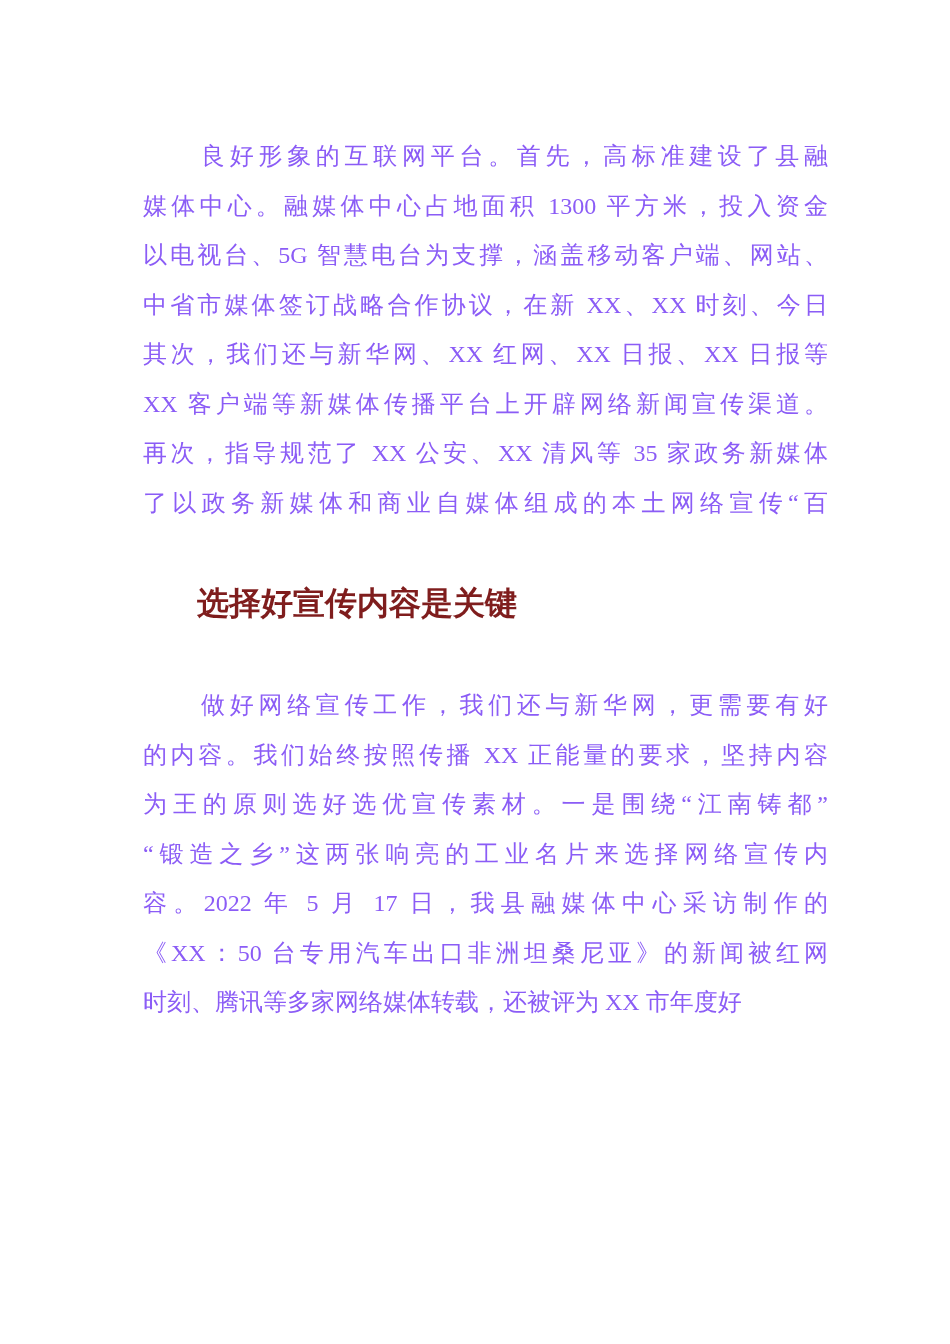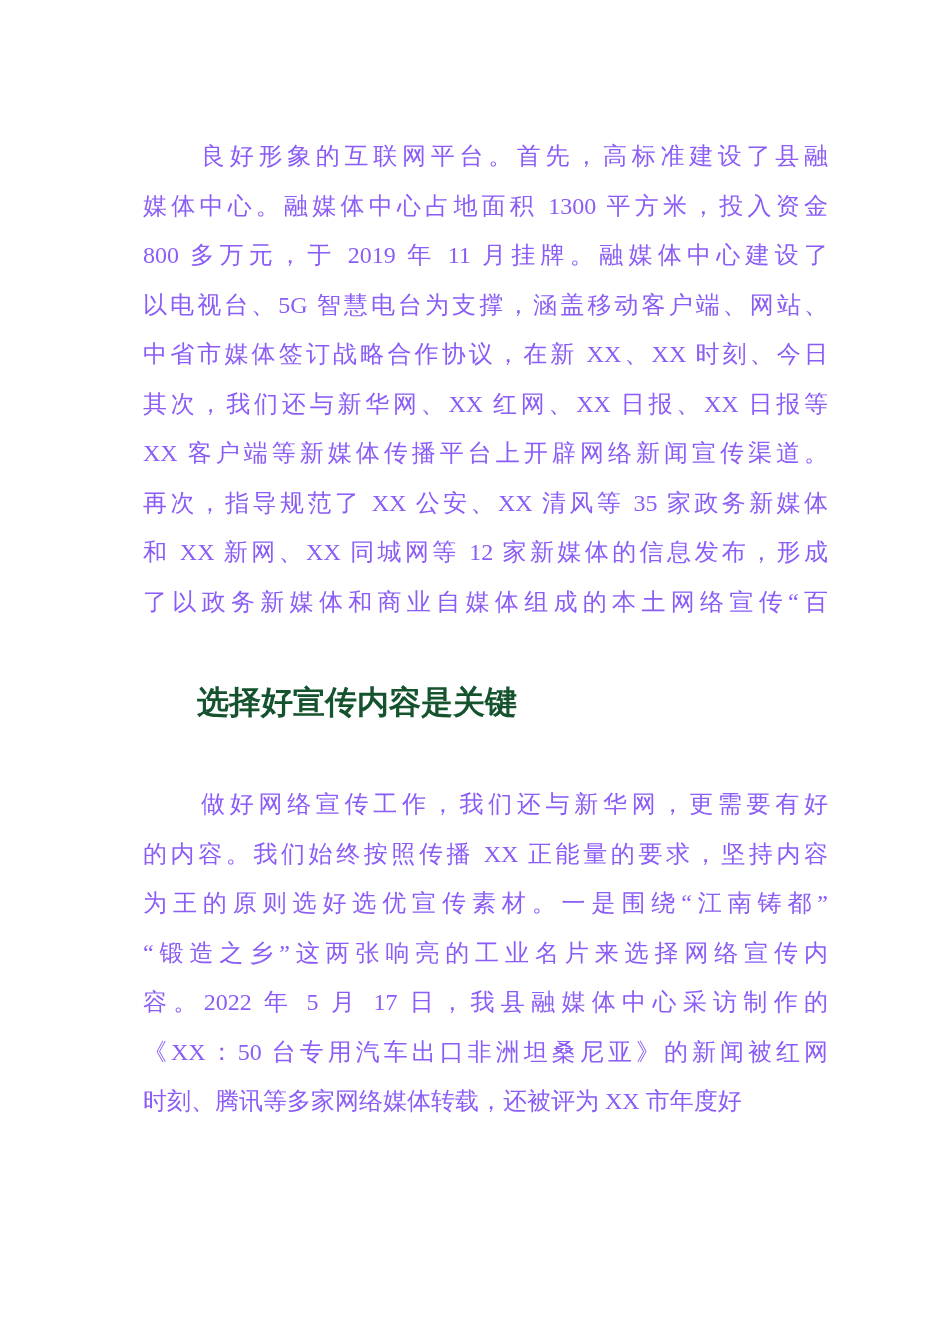--- a/index.html
+++ b/index.html
@@ -66,7 +66,6 @@
     <div class="para para-1">
       <div class="line first-line">良好形象的互联网平台。首先，高标准建设了县融</div>
       <div class="line">媒体中心。融媒体中心占地面积 1300 平方米，投入资金</div>
-      <div class="line">800 多万元，于 2019 年 11 月挂牌。融媒体中心建设了</div>
       <div class="line">以电视台、5G 智慧电台为支撑，涵盖移动客户端、网站、</div>
       <div class="line">中省市媒体签订战略合作协议，在新 XX、XX 时刻、今日</div>
       <div class="line">其次，我们还与新华网、XX 红网、XX 日报、XX 日报等</div>

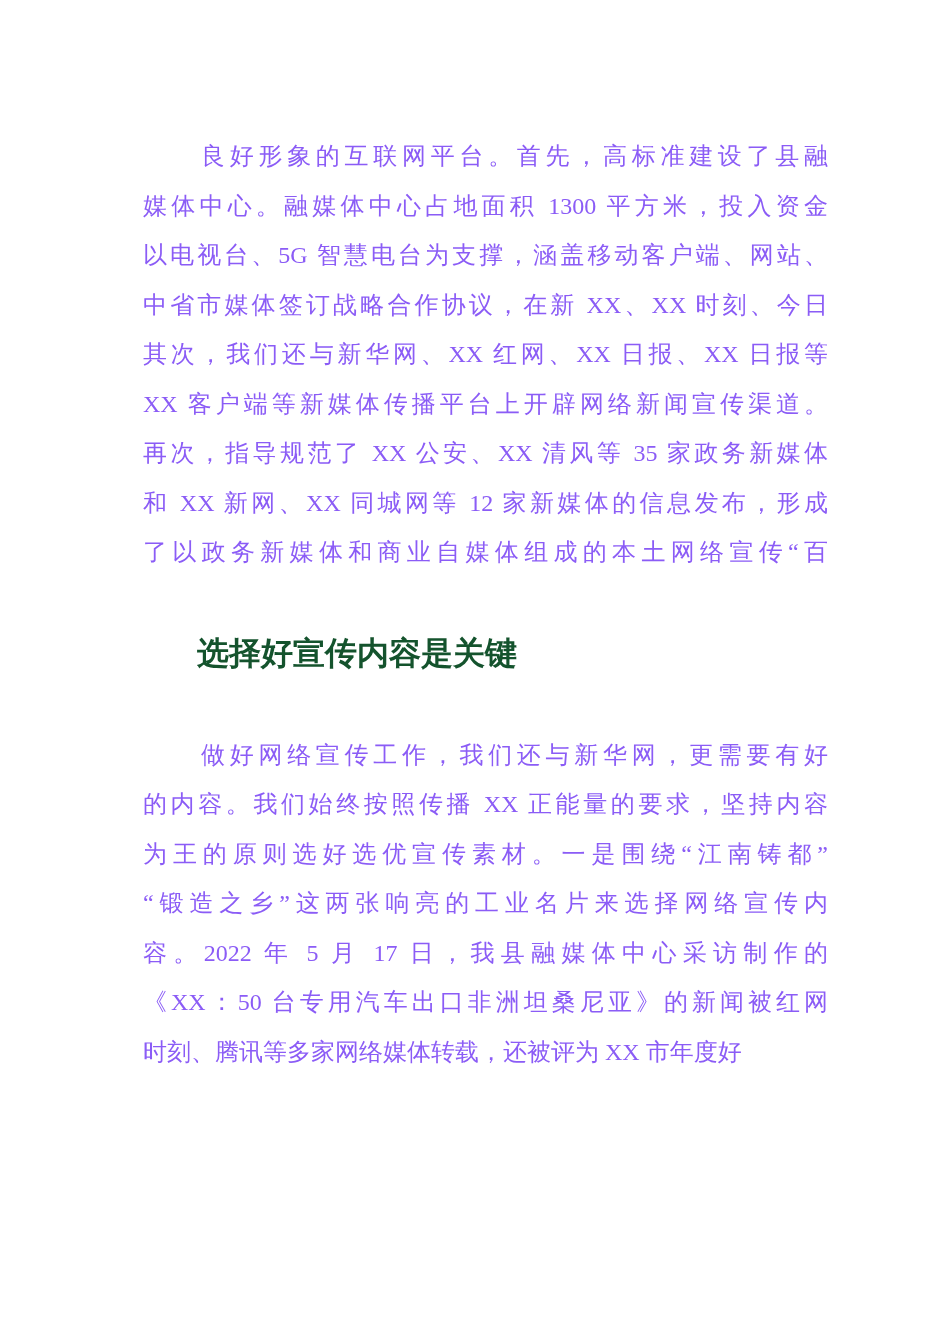--- a/index.html
+++ b/index.html
@@ -71,7 +71,6 @@
       <div class="line">其次，我们还与新华网、XX 红网、XX 日报、XX 日报等</div>
       <div class="line">XX 客户端等新媒体传播平台上开辟网络新闻宣传渠道。</div>
       <div class="line">再次，指导规范了 XX 公安、XX 清风等 35 家政务新媒体</div>
-      <div class="line">和 XX 新网、XX 同城网等 12 家新媒体的信息发布，形成</div>
       <div class="line">了以政务新媒体和商业自媒体组成的本土网络宣传“百</div>
     </div>
 

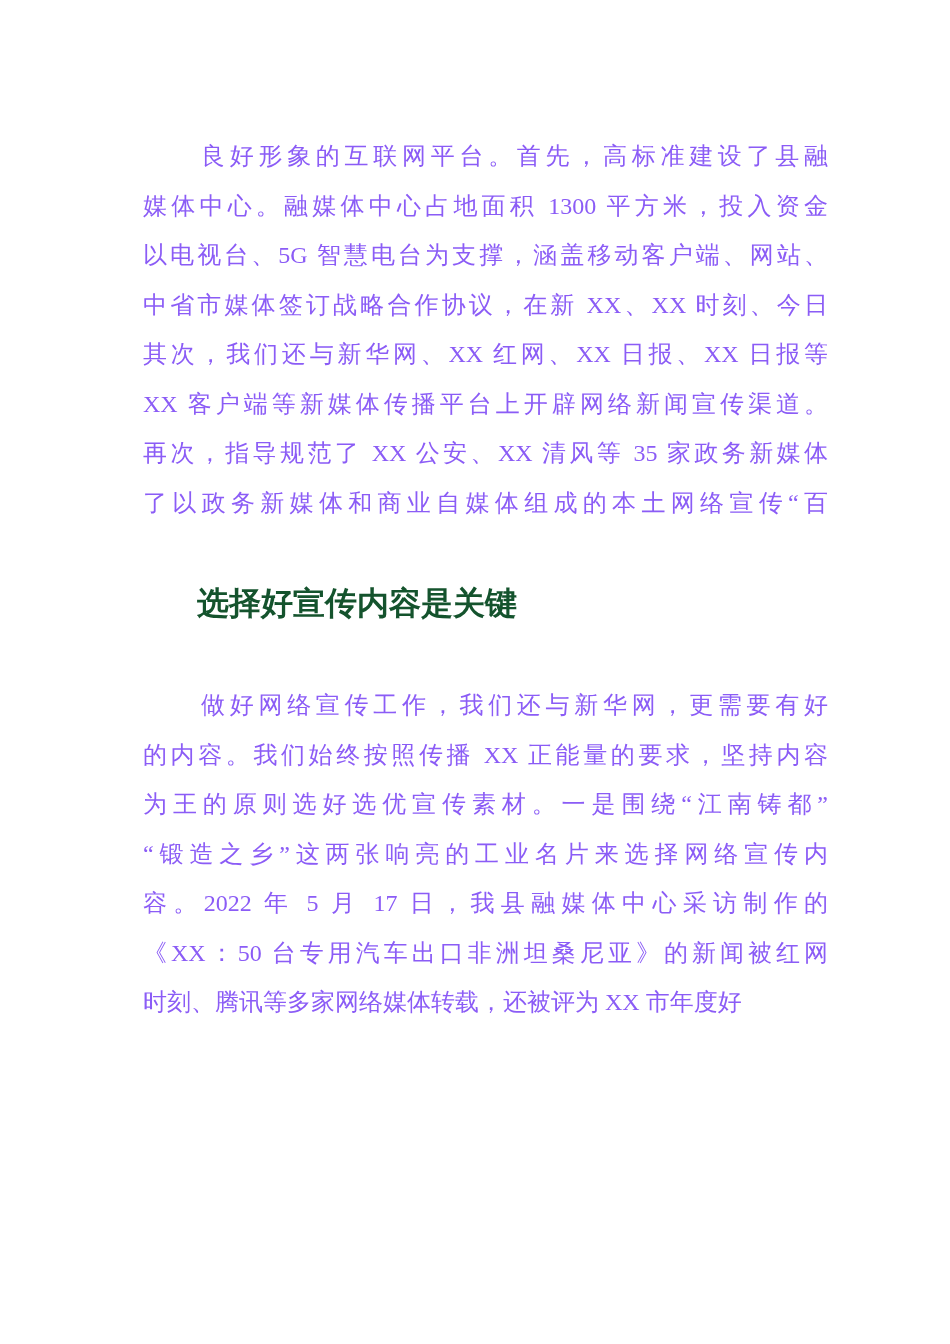--- a/index.html
+++ b/index.html
@@ -50,7 +50,7 @@
     line-height: 42px;
     margin-top: 54px;
     padding-left: 54px;
-    color: #14532d;
+    color: #7f1d1d;
     white-space: nowrap;
   }
   .para-2 {

